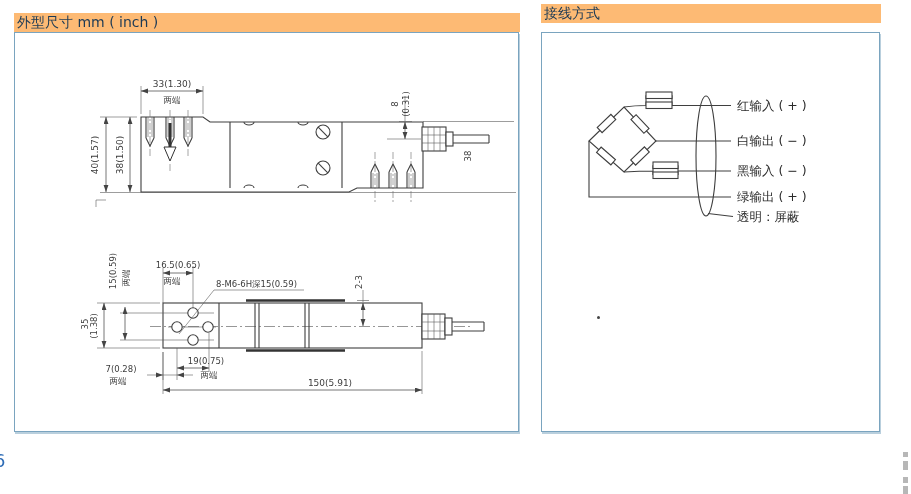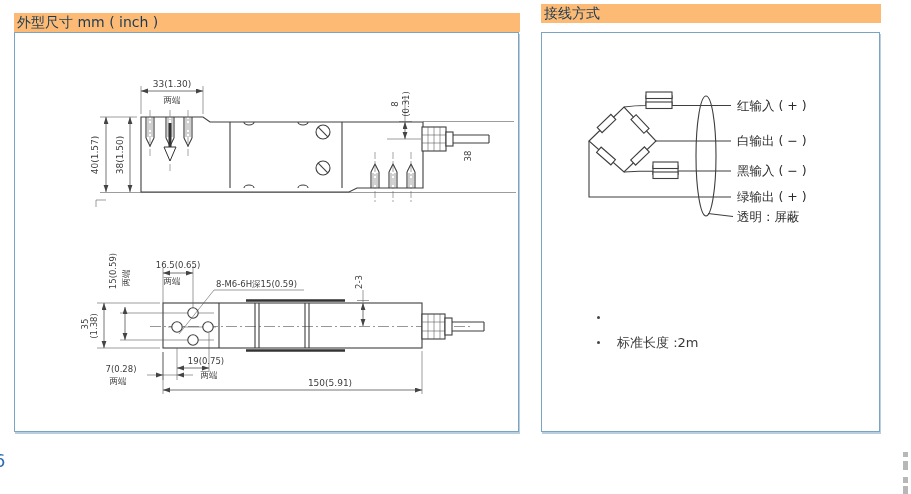--- a/index.html
+++ b/index.html
@@ -212,10 +212,6 @@
   <div class="note-row">
     <span class="dot"></span>
   </div>
-  <div class="note-row">
-    <span class="dot"></span>
-    <span>标准长度 :2m</span>
-  </div>
 </div>
 
 <div id="page-number">6</div>

